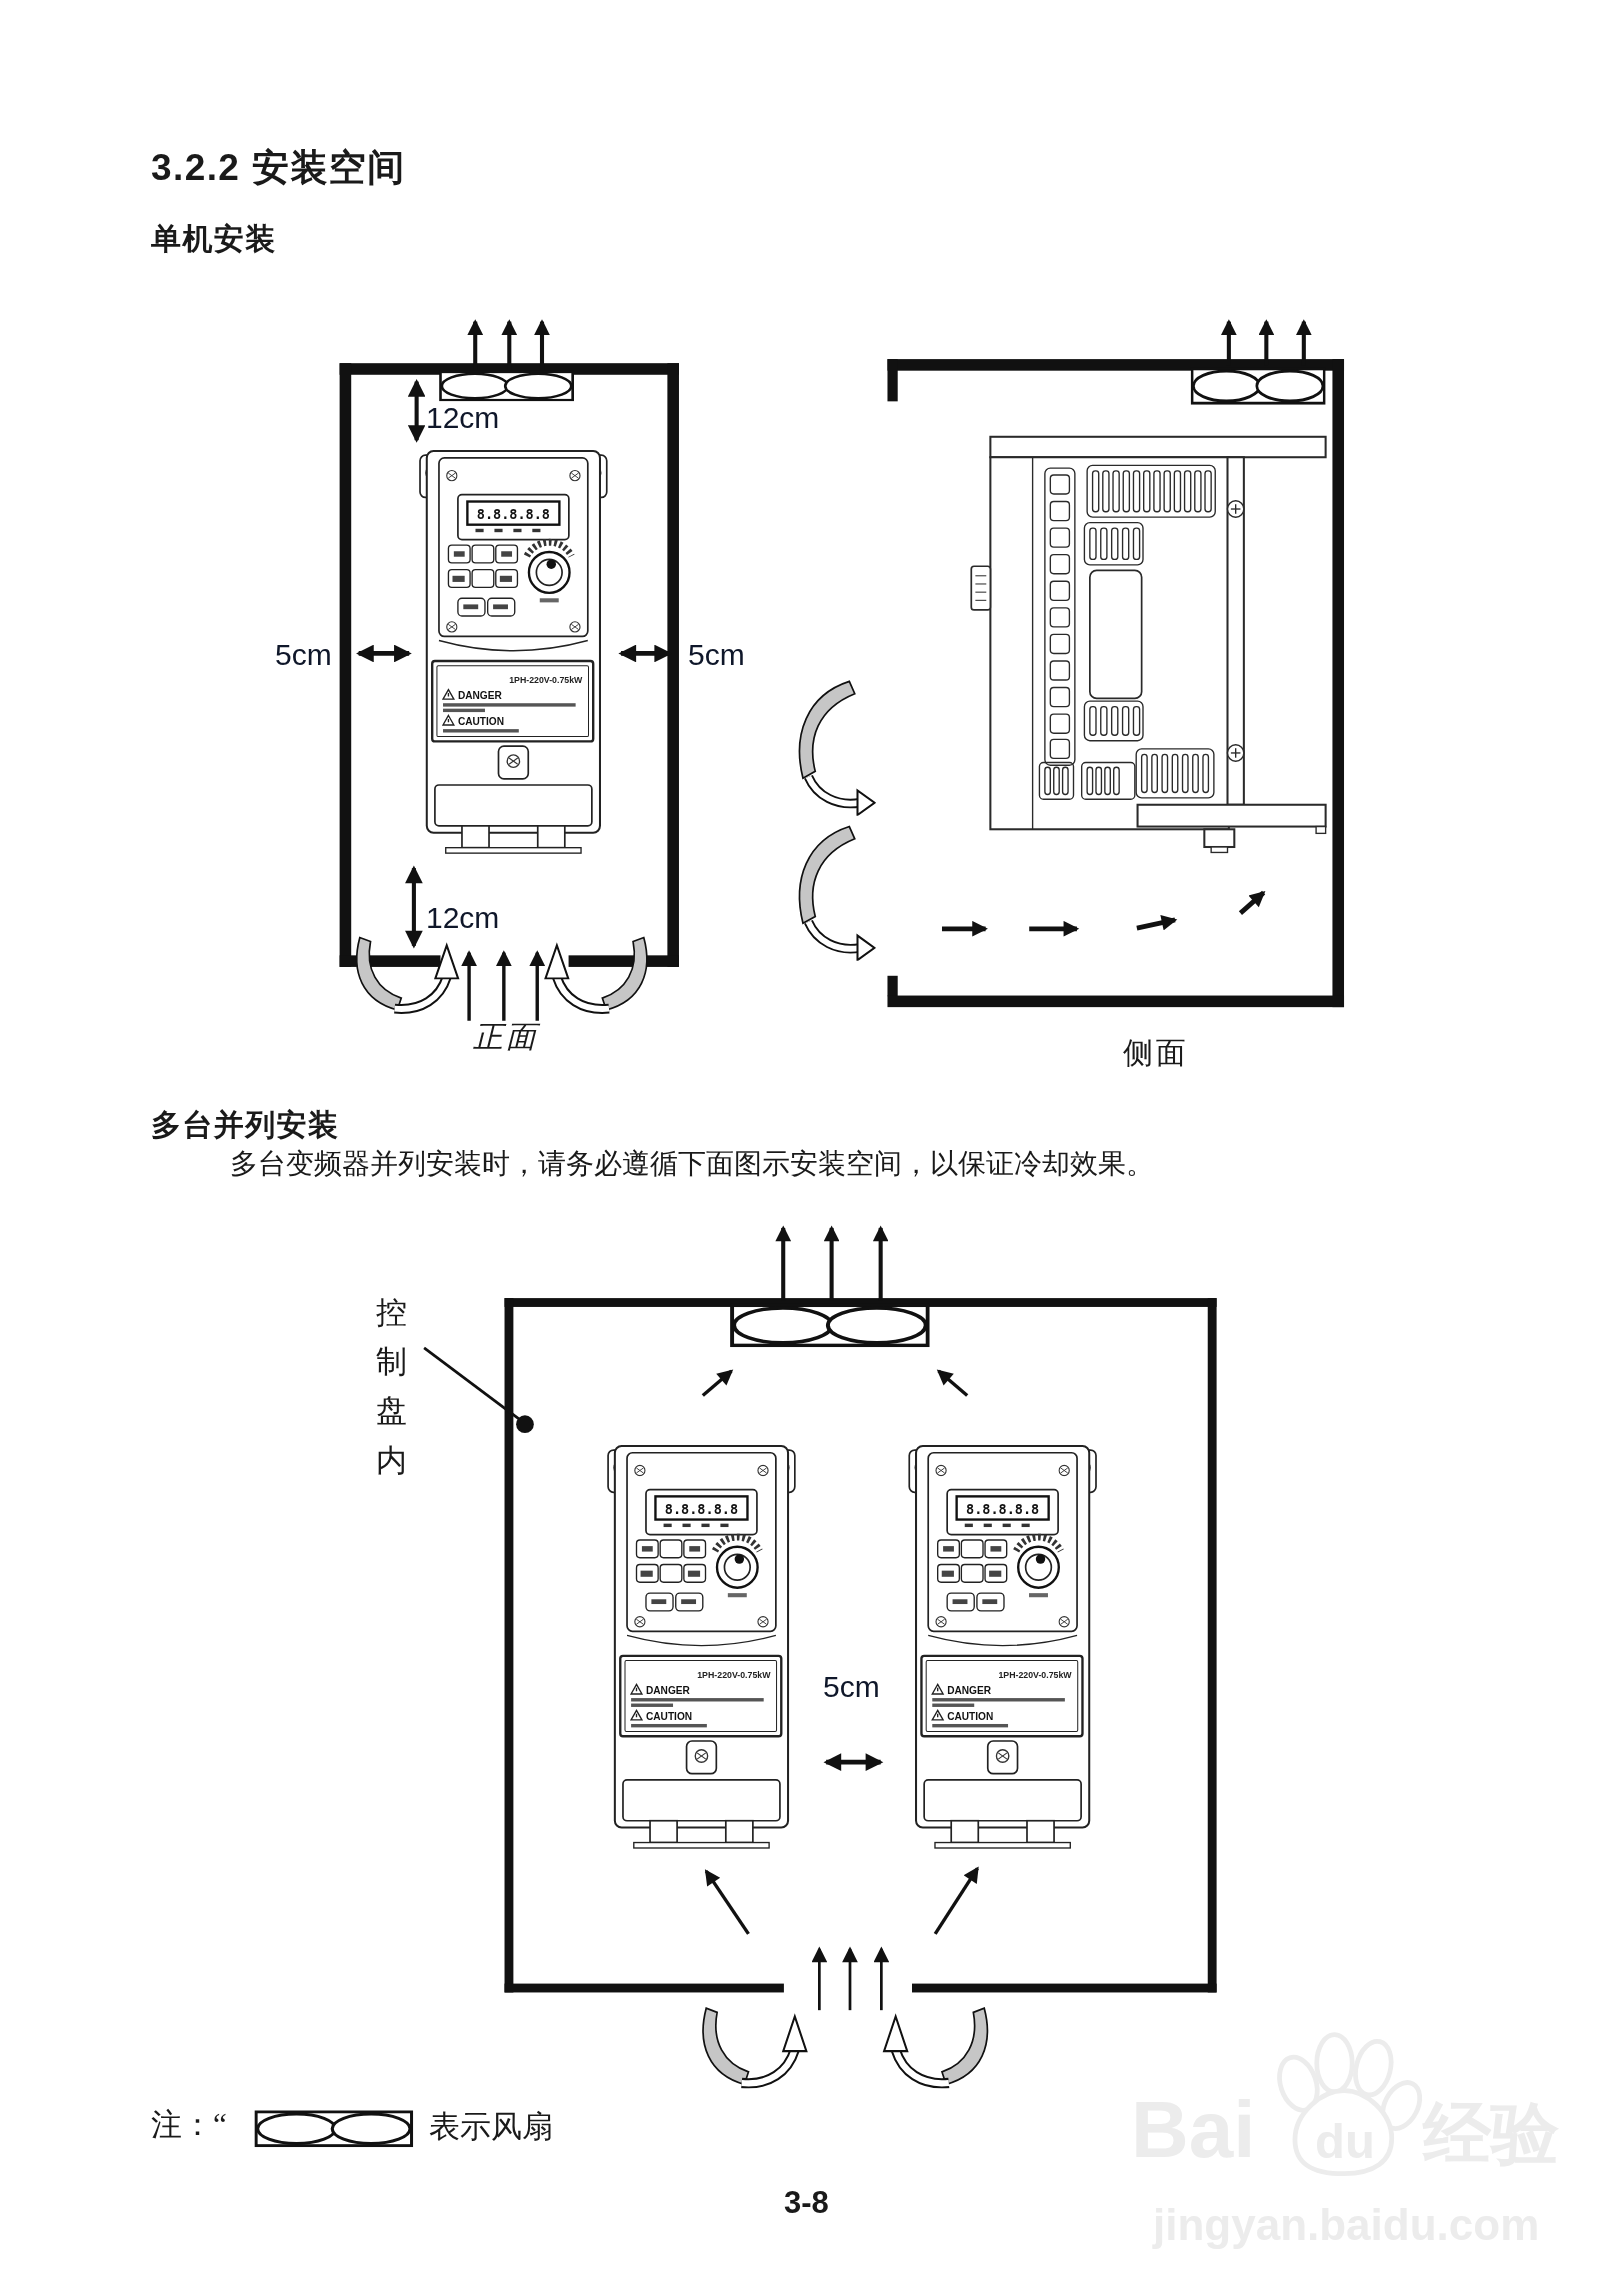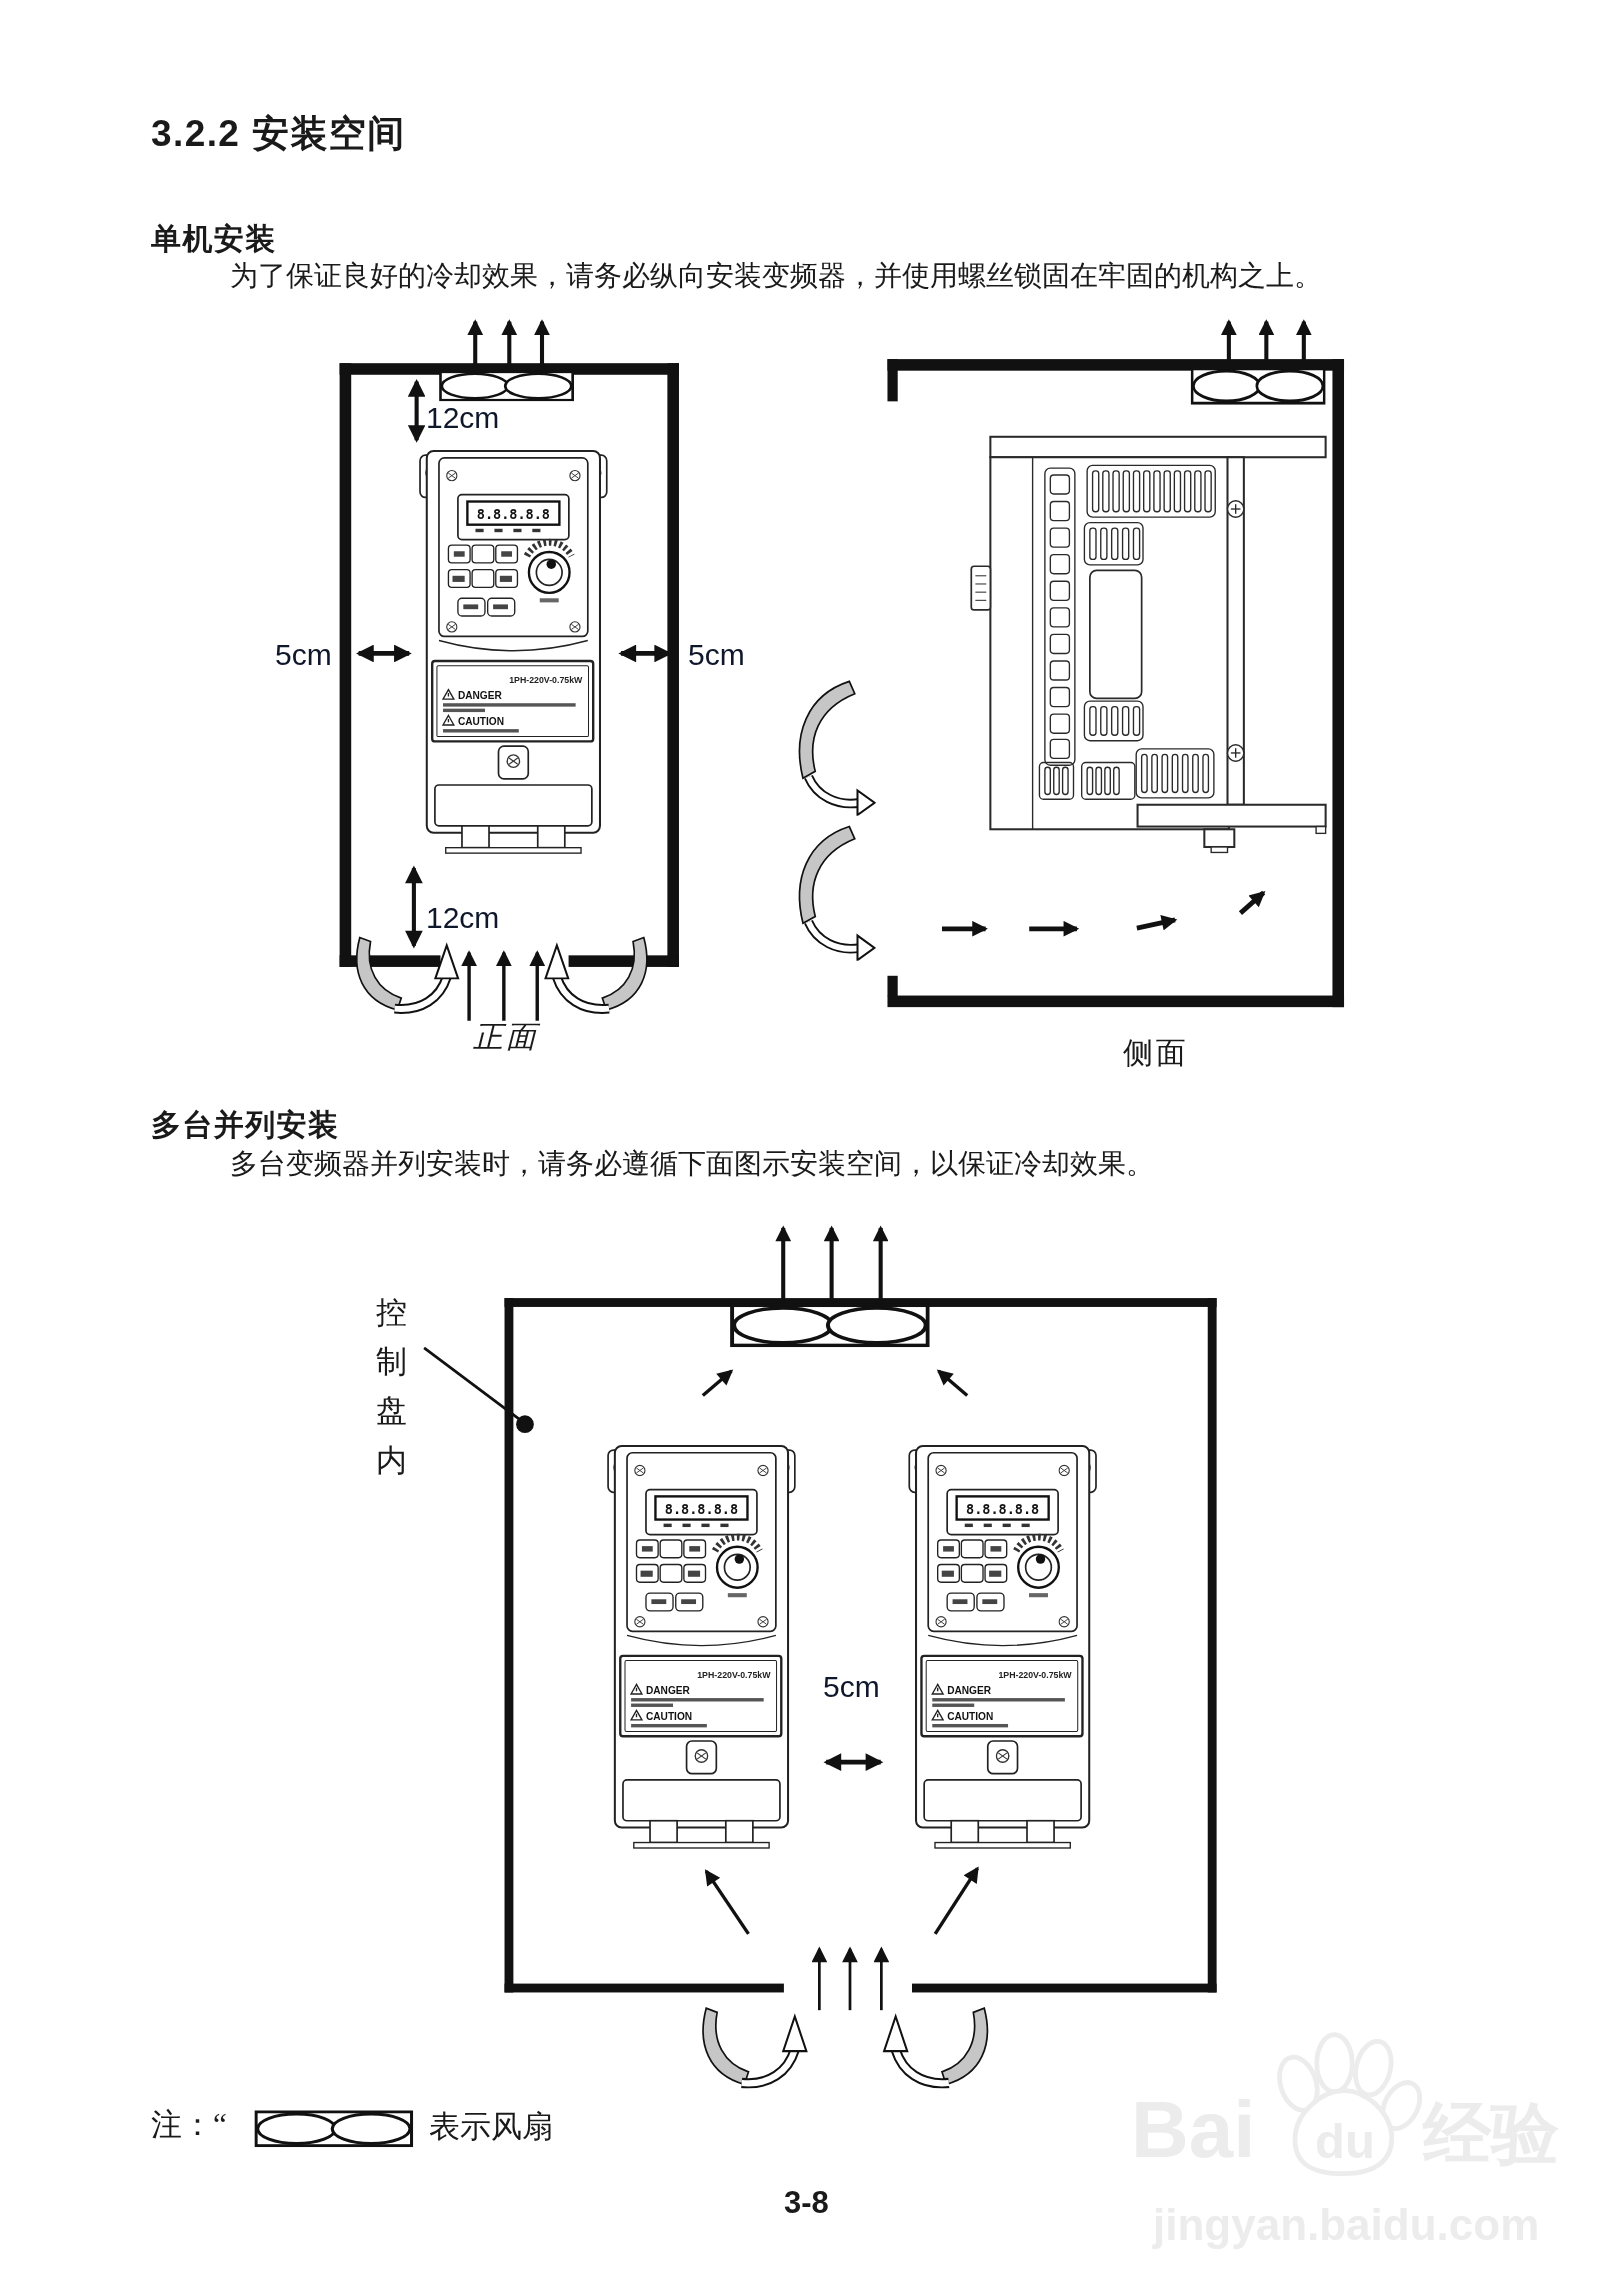--- a/index.html
+++ b/index.html
@@ -321,7 +321,7 @@
     </g>
   </svg>
 
-  <div class="t title sans b" style="left:151px;top:113px;">
+  <div class="t title sans b" style="left:151px;top:147px;">
     <span>3.2.2</span>
     <span>安装空间</span>
   </div>

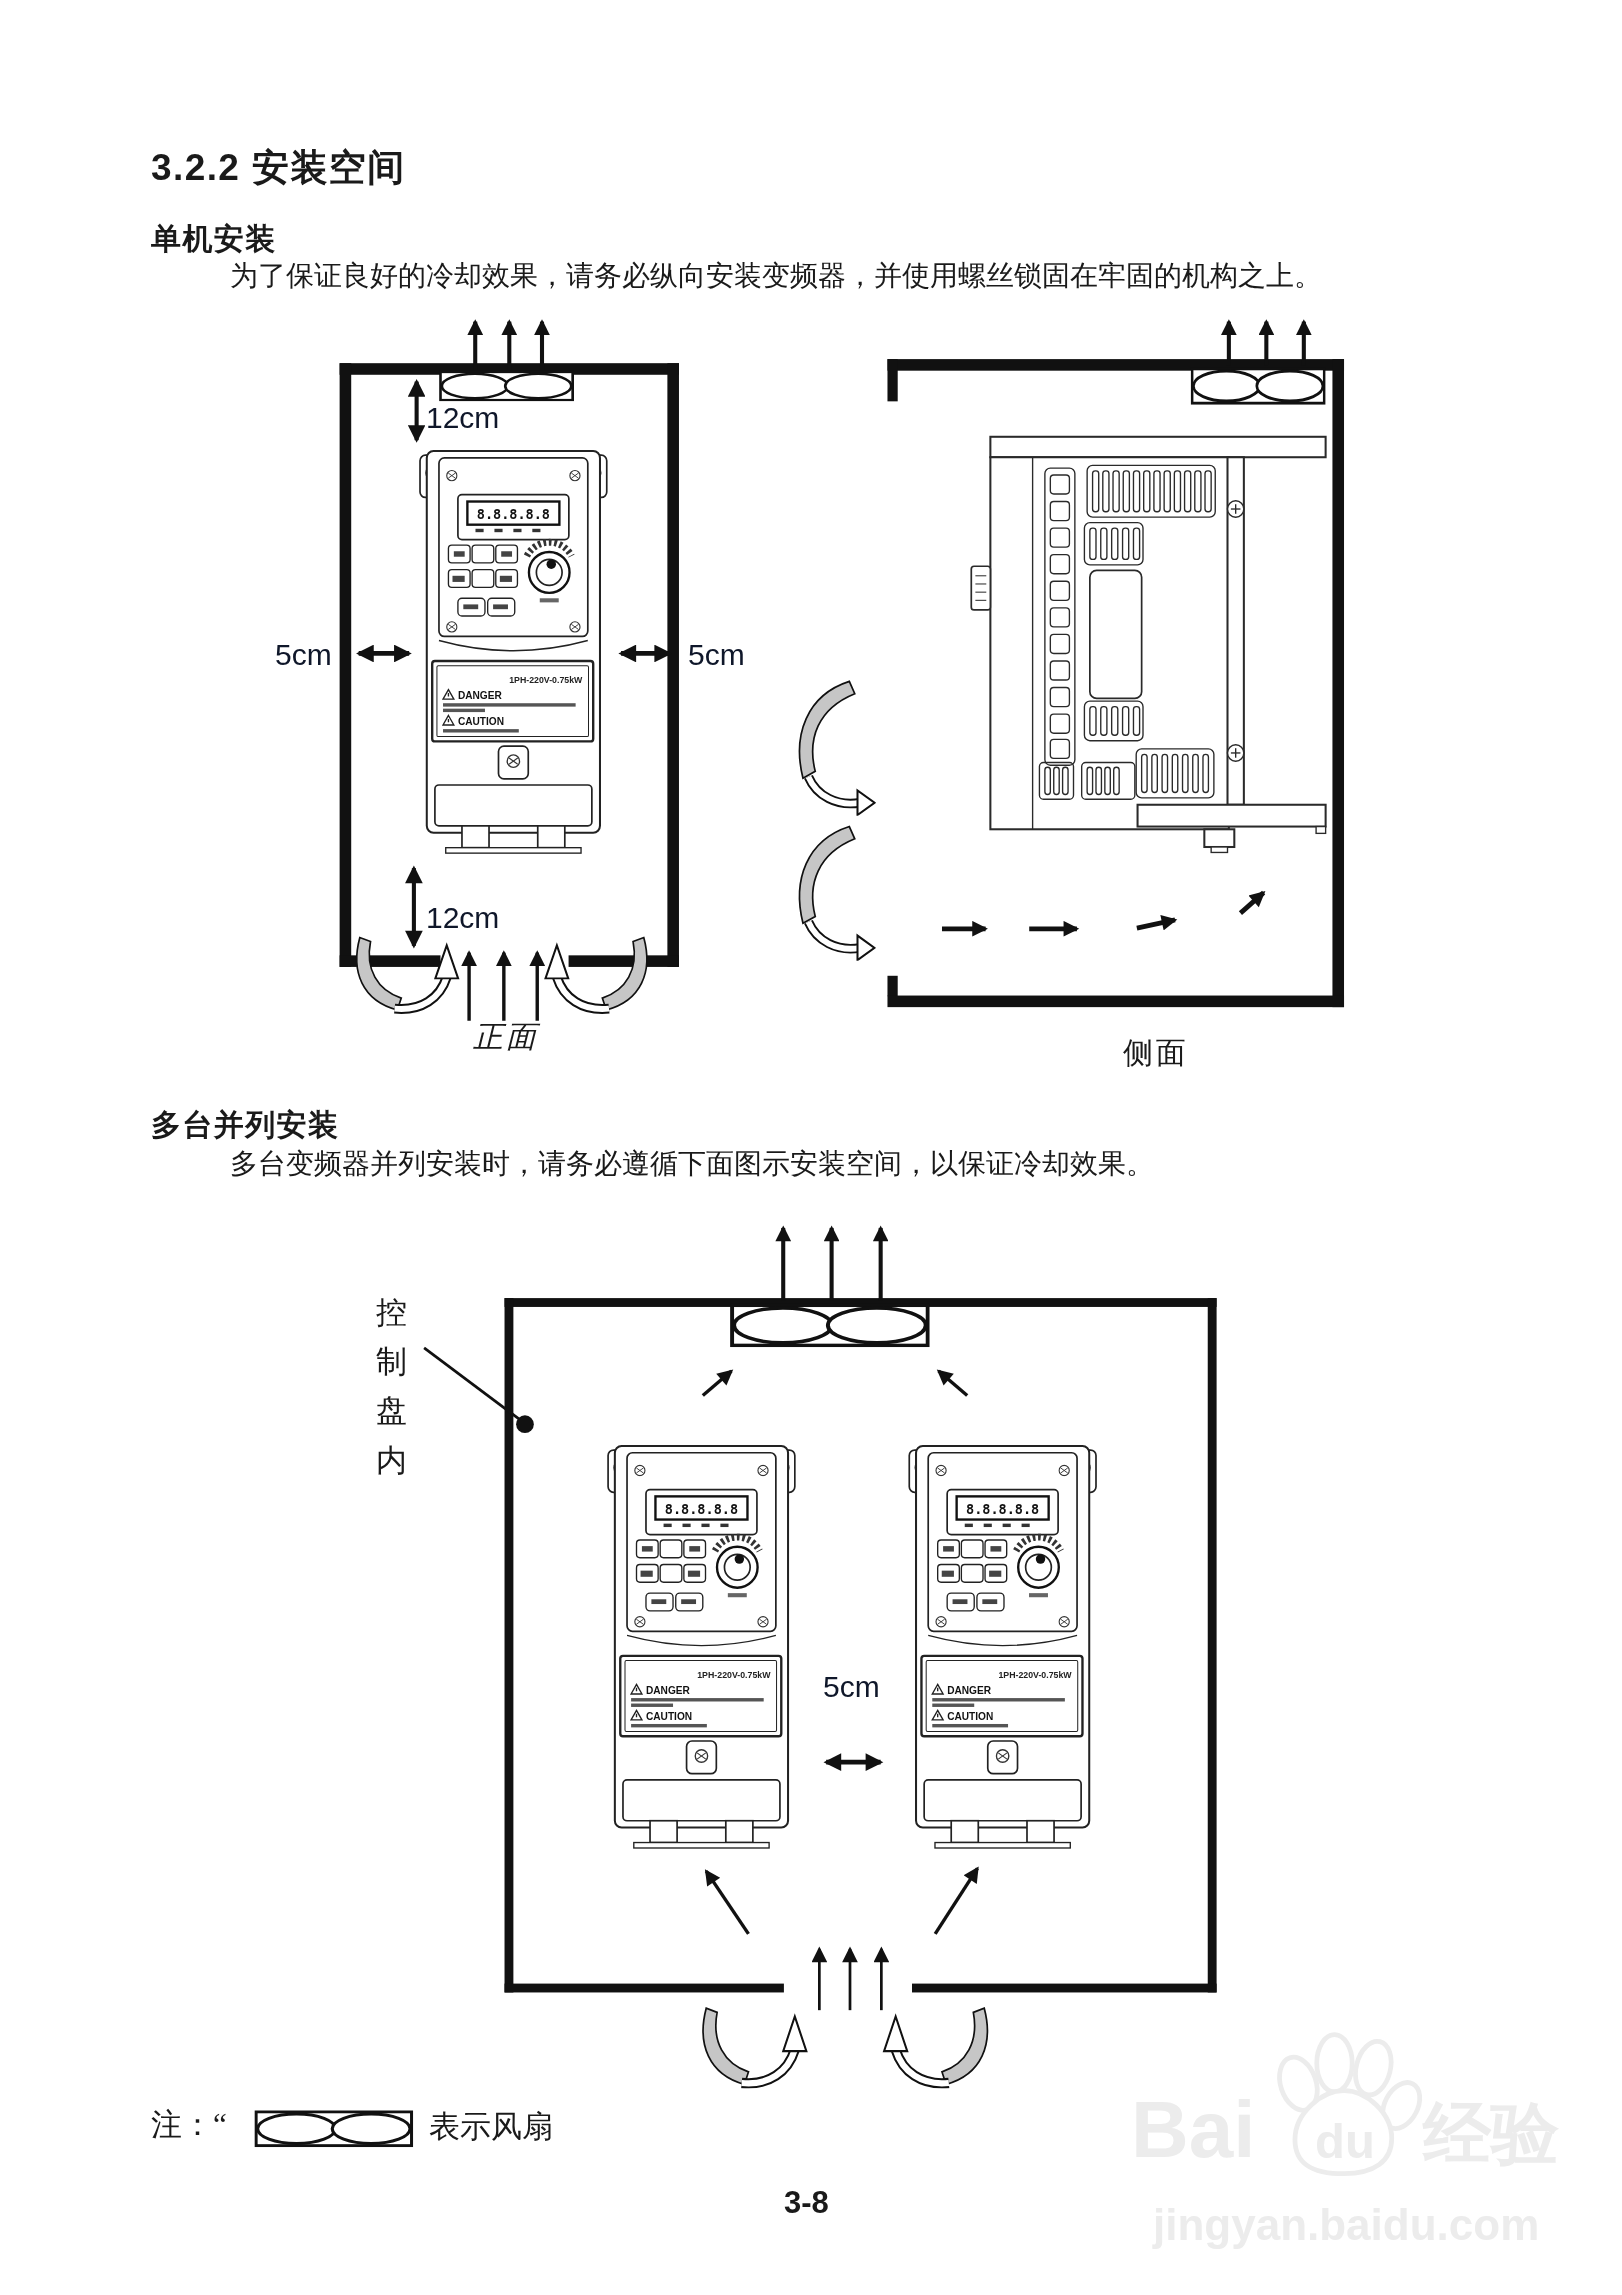--- a/index.html
+++ b/index.html
@@ -329,7 +329,6 @@
 
   <div class="t heading b sans" style="left:151px;top:222px;">单机安装</div>
 
-  <div class="t body-text" style="left:230px;top:260px;">为了保证良好的冷却效果，请务必纵向安装变频器，并使用螺丝锁固在牢固的机构之上。</div>
 
   <div class="t dim sans" style="left:426px;top:401px;">12cm</div>
   <div class="t dim sans" style="left:275px;top:638px;">5cm</div>

